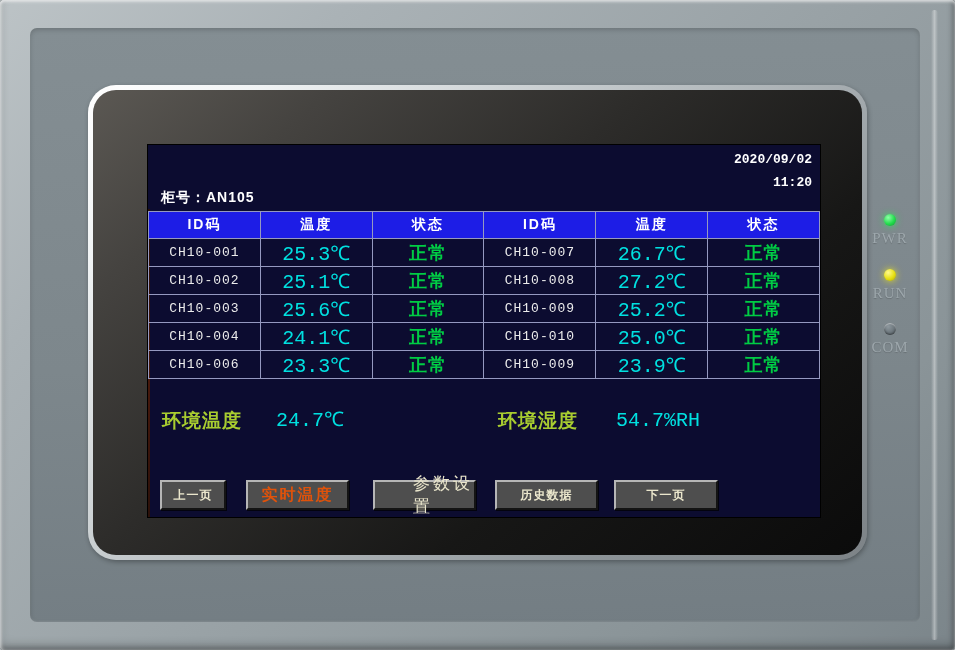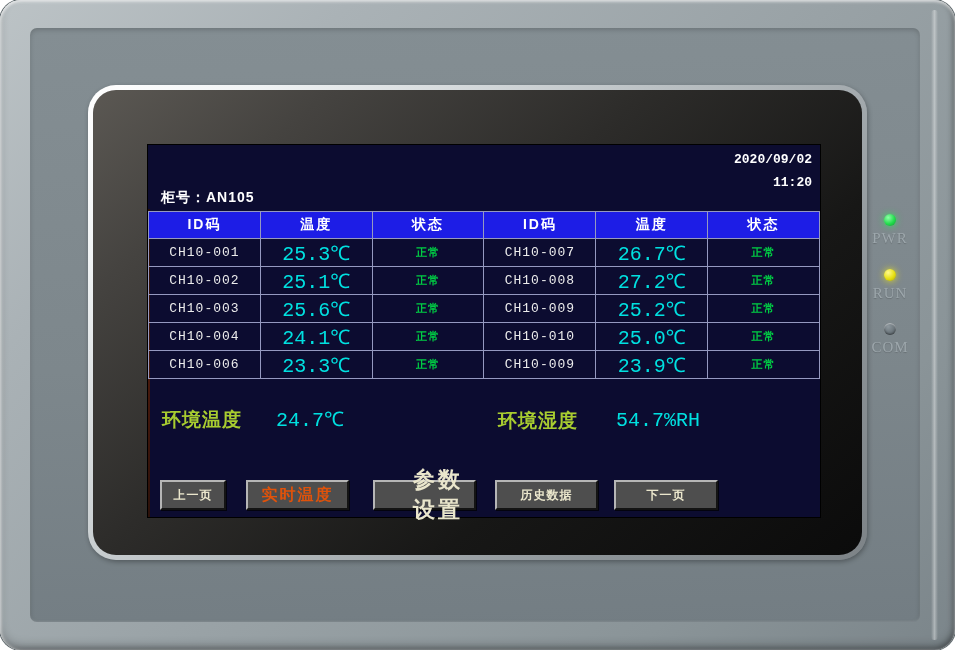--- a/index.html
+++ b/index.html
@@ -6,7 +6,7 @@
   body{width:955px;height:650px;overflow:hidden;font-family:"Liberation Sans",sans-serif;}
 
   
-  .device{position:absolute;left:0;top:0;width:955px;height:650px;border-radius:21px;
+  .device{position:absolute;left:0;top:0;width:955px;height:650px;border-radius:4px;
     background:linear-gradient(135deg,#bcc3c6 0%,#aab2b6 22%,#99a2a6 52%,#8a9498 80%,#7b858a 100%);
     box-shadow:inset 0 2px 3px rgba(255,255,255,.6),inset 2px 0 3px rgba(255,255,255,.35),
                inset -2px -2px 5px rgba(0,0,0,.28),inset 0 -5px 10px rgba(0,0,0,.22),

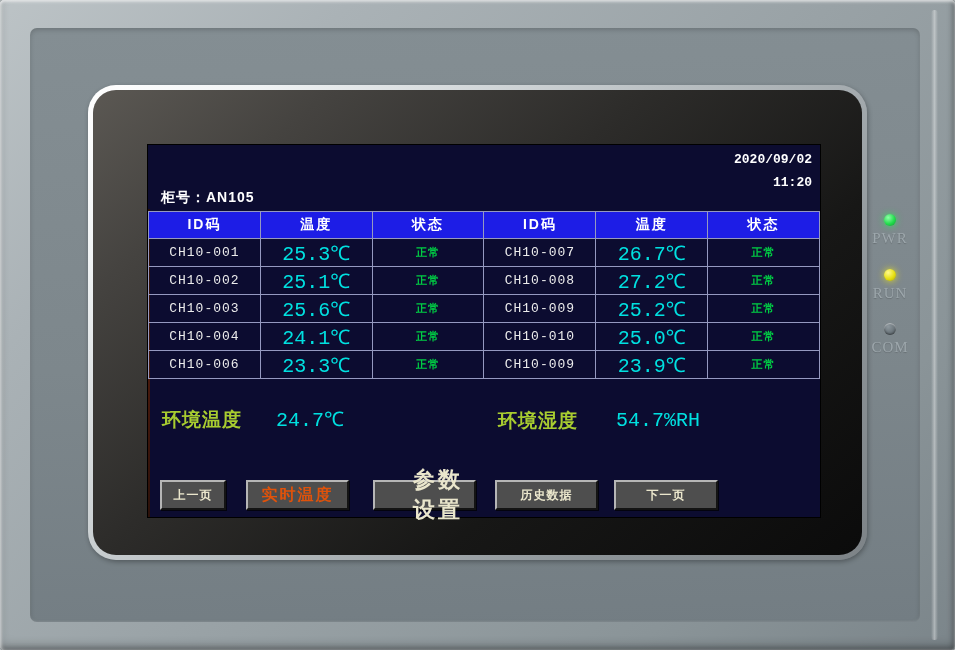--- a/index.html
+++ b/index.html
@@ -41,7 +41,7 @@
   table.chtab td{height:26px;}
   td.c-id{color:#ececec;font-family:"Liberation Mono","DejaVu Sans Mono",monospace;font-size:13px;letter-spacing:1px;}
   td.c-temp{color:var(--temp-text,#00e0e0);font-family:"Liberation Mono","DejaVu Sans Mono",monospace;font-size:20px;}
-  td.c-status{color:var(--status-ok,#00cc44);font-size:11px;font-weight:bold;letter-spacing:1px;}
+  td.c-status{color:var(--status-ok,#00cc44);font-size:18px;font-weight:bold;letter-spacing:1px;}
 
   .ambient{position:absolute;left:0;top:263px;width:672px;height:26px;line-height:26px;}
   .ambient .alabel{position:absolute;color:var(--ambient-label,#a8cc30);font-size:19px;font-weight:bold;letter-spacing:1px;}

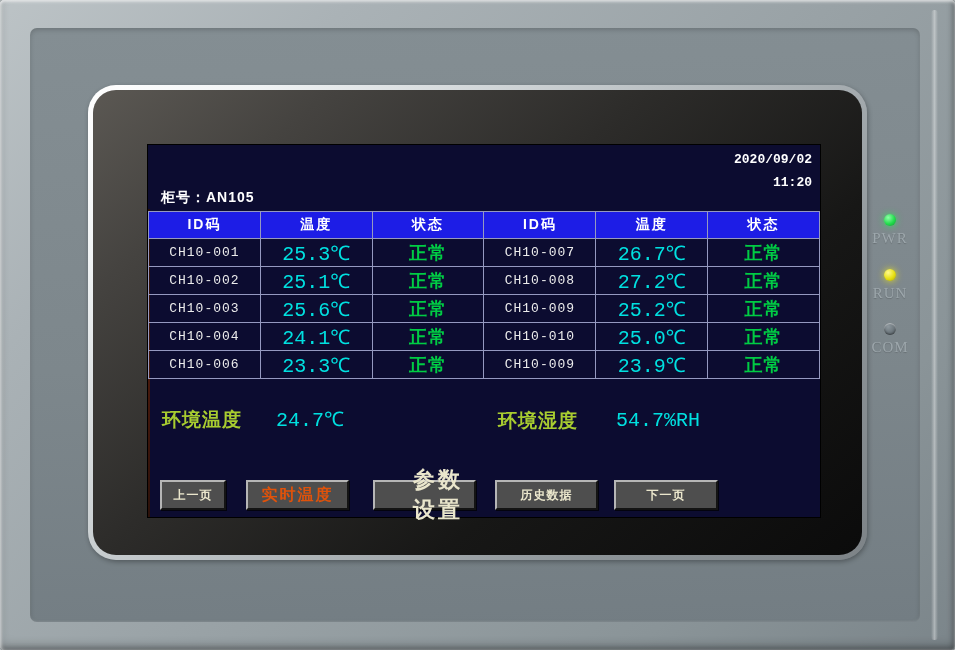--- a/index.html
+++ b/index.html
@@ -47,7 +47,7 @@
   .ambient .alabel{position:absolute;color:var(--ambient-label,#a8cc30);font-size:19px;font-weight:bold;letter-spacing:1px;}
   .ambient .avalue{position:absolute;color:var(--temp-text,#00e0e0);font-size:20px;
     font-family:"Liberation Mono","DejaVu Sans Mono",monospace;}
-  .amb-tl{left:14px;font-family:Liberation Mono, monospace;} .amb-tv{left:128px;} .amb-hl{left:350px;} .amb-hv{left:468px;}
+  .amb-tl{left:14px;} .amb-tv{left:128px;} .amb-hl{left:350px;} .amb-hv{left:468px;}
 
   .btnbar{position:absolute;left:0;top:0;width:672px;height:372px;pointer-events:none;}
   .btn{position:absolute;top:335px;height:30px;box-sizing:border-box;background:#4e4e4e;

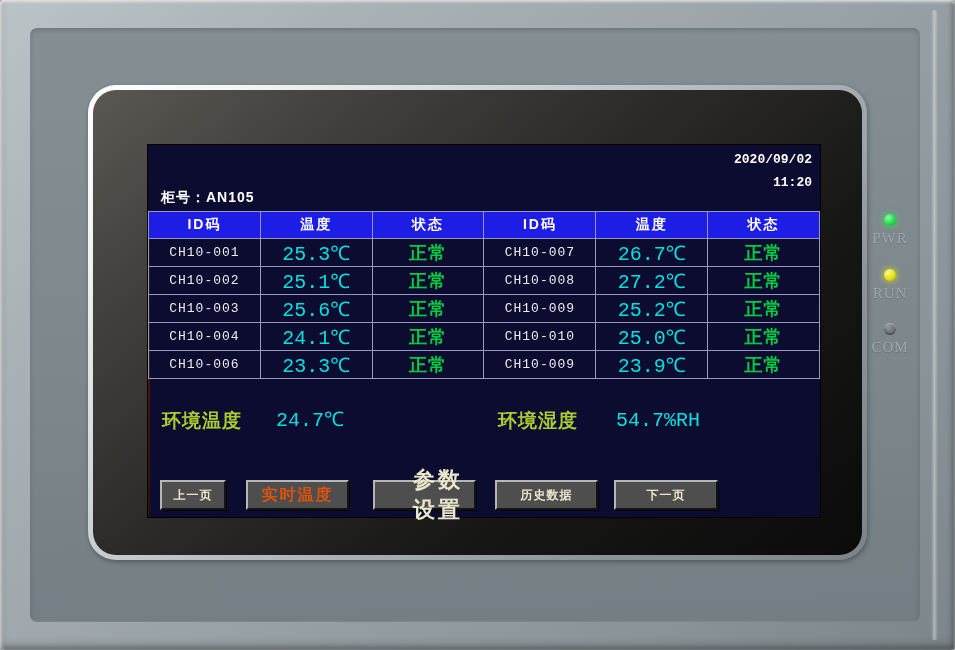--- a/index.html
+++ b/index.html
@@ -56,7 +56,7 @@
     box-shadow:1px 1px 0 rgba(0,0,0,.7);}
   .btn.small{font-size:12px;font-weight:bold;letter-spacing:1px;}
   .btn.medium{font-size:16px;font-weight:bold;letter-spacing:2px;}
-  .btn.large{font-size:22px;font-weight:bold;letter-spacing:3px;padding-left:38px;}
+  .btn.large{font-size:17px;font-weight:normal;letter-spacing:3px;padding-left:38px;}
   .btn.active{color:var(--active-btn,#e0520a);}
   .btn:nth-child(1){left:12px;width:66px;}
   .btn:nth-child(2){left:98px;width:103px;}

